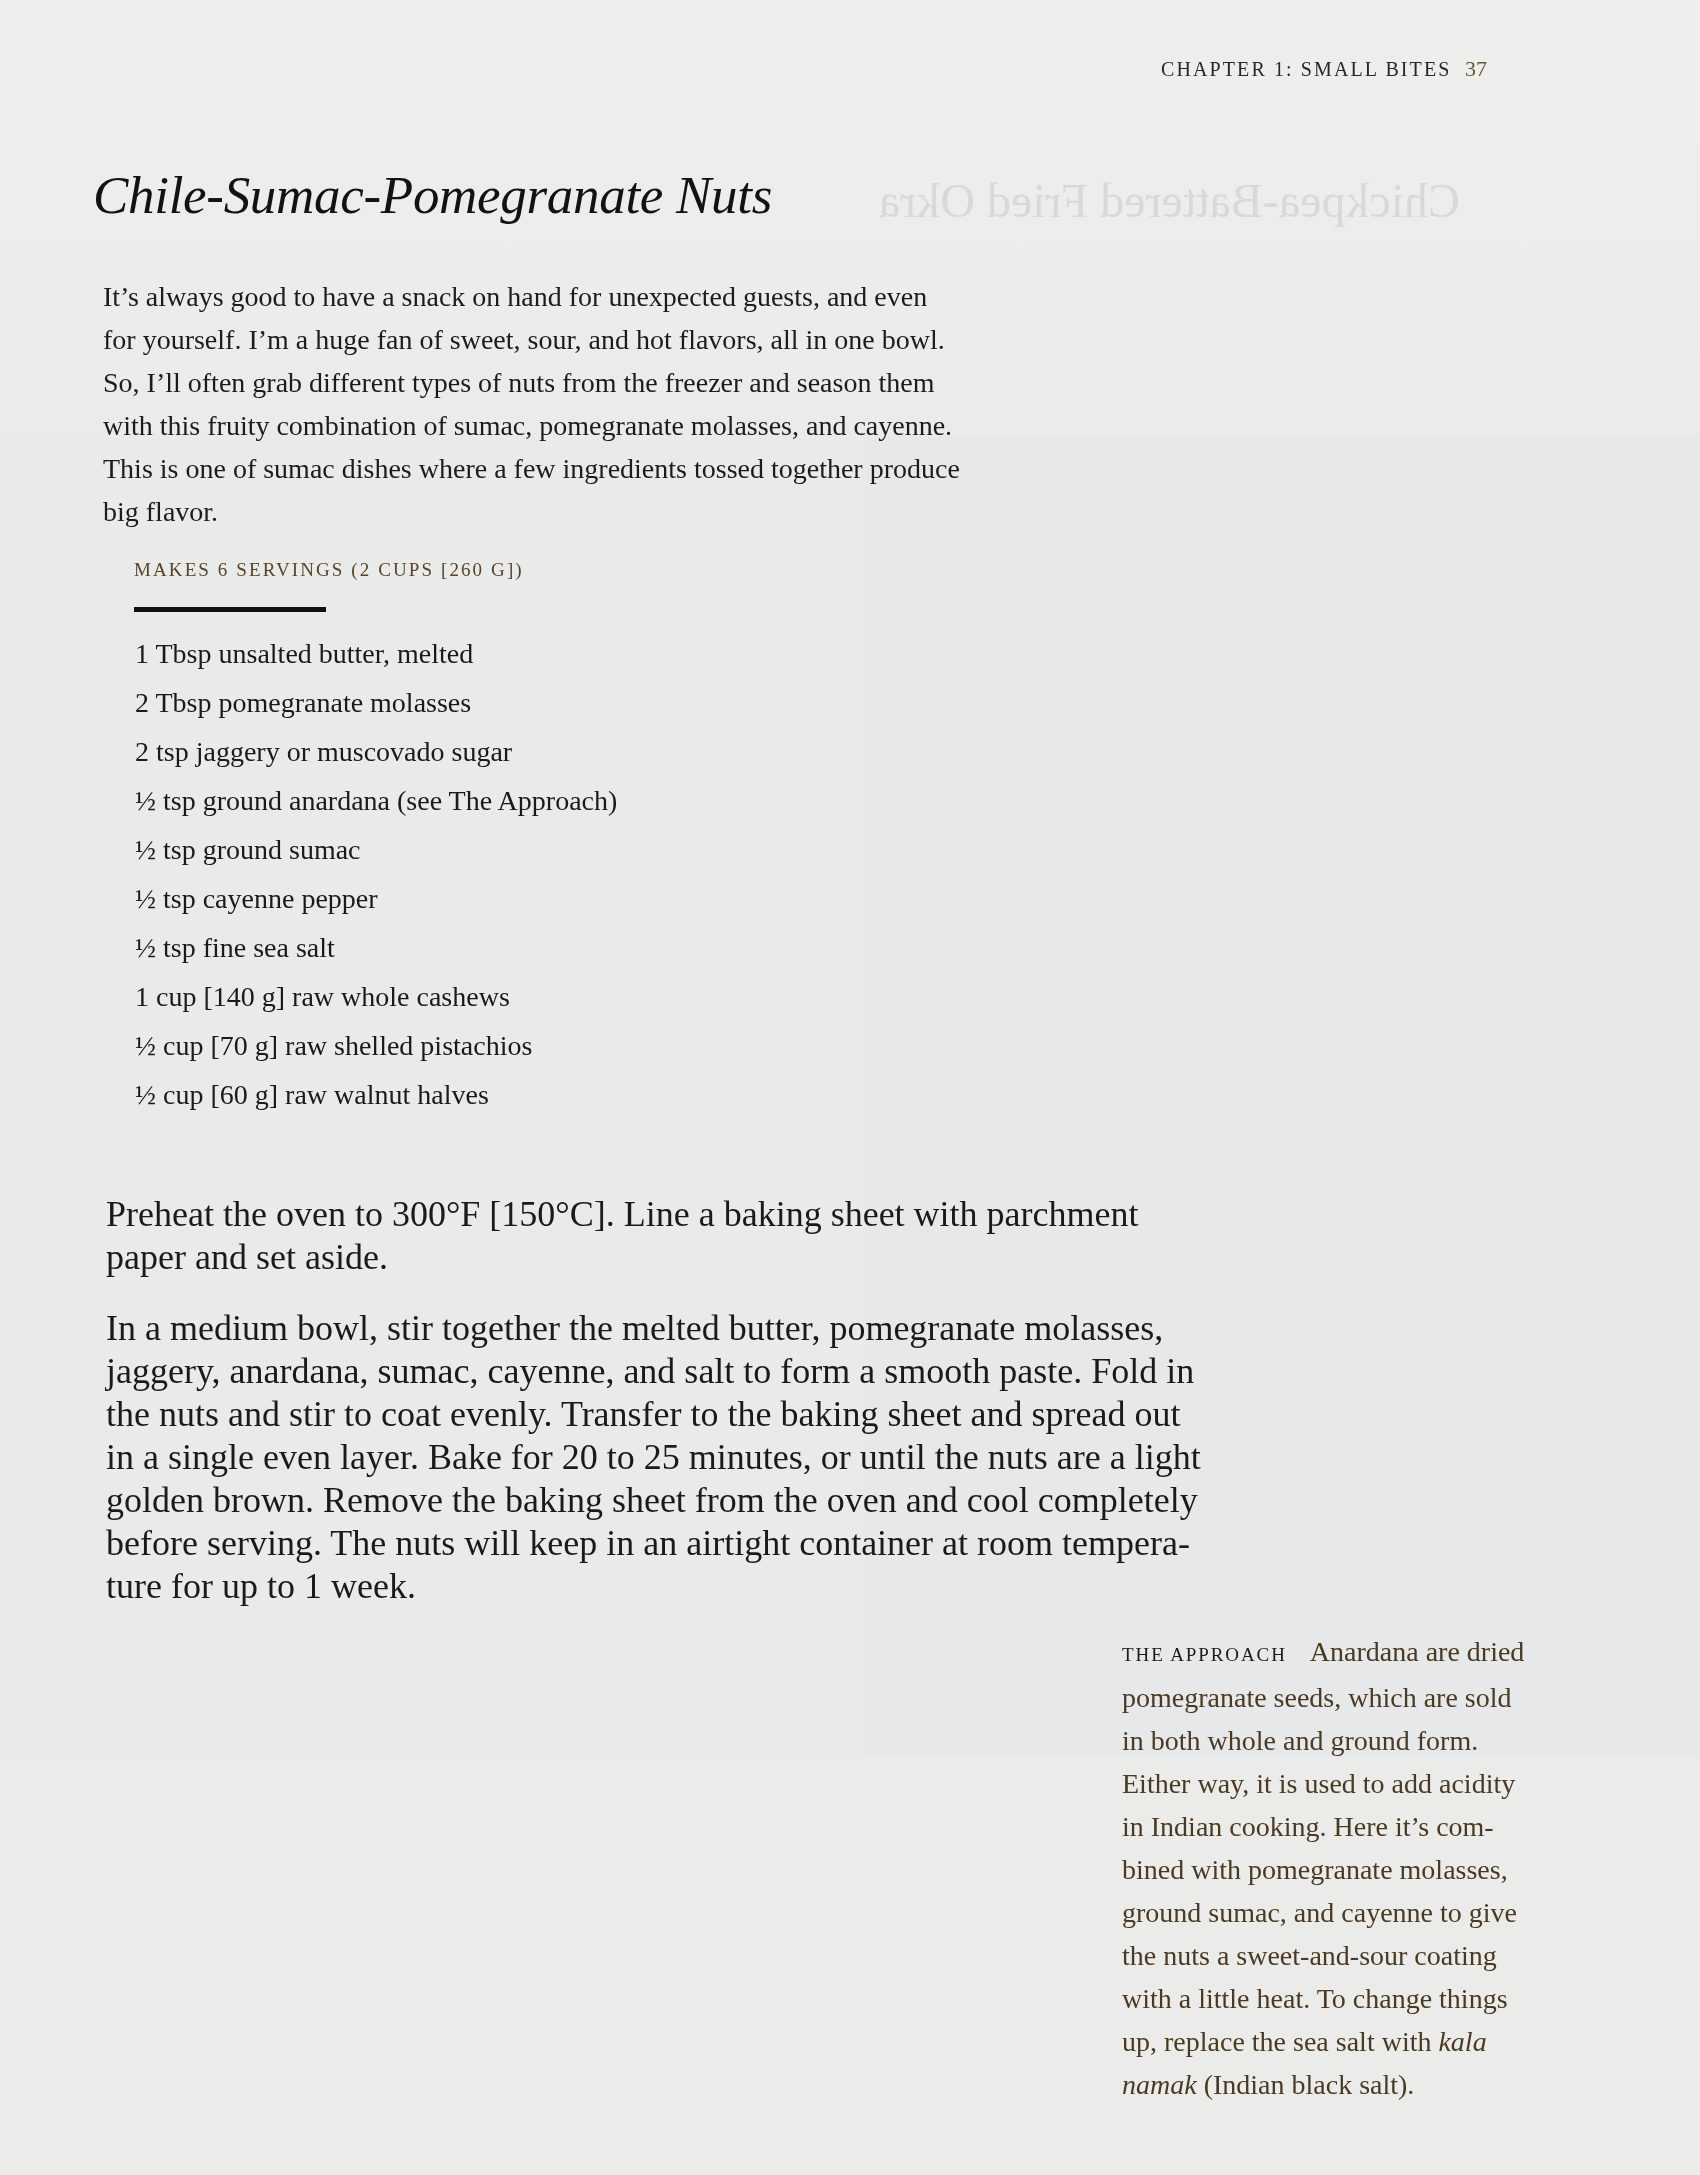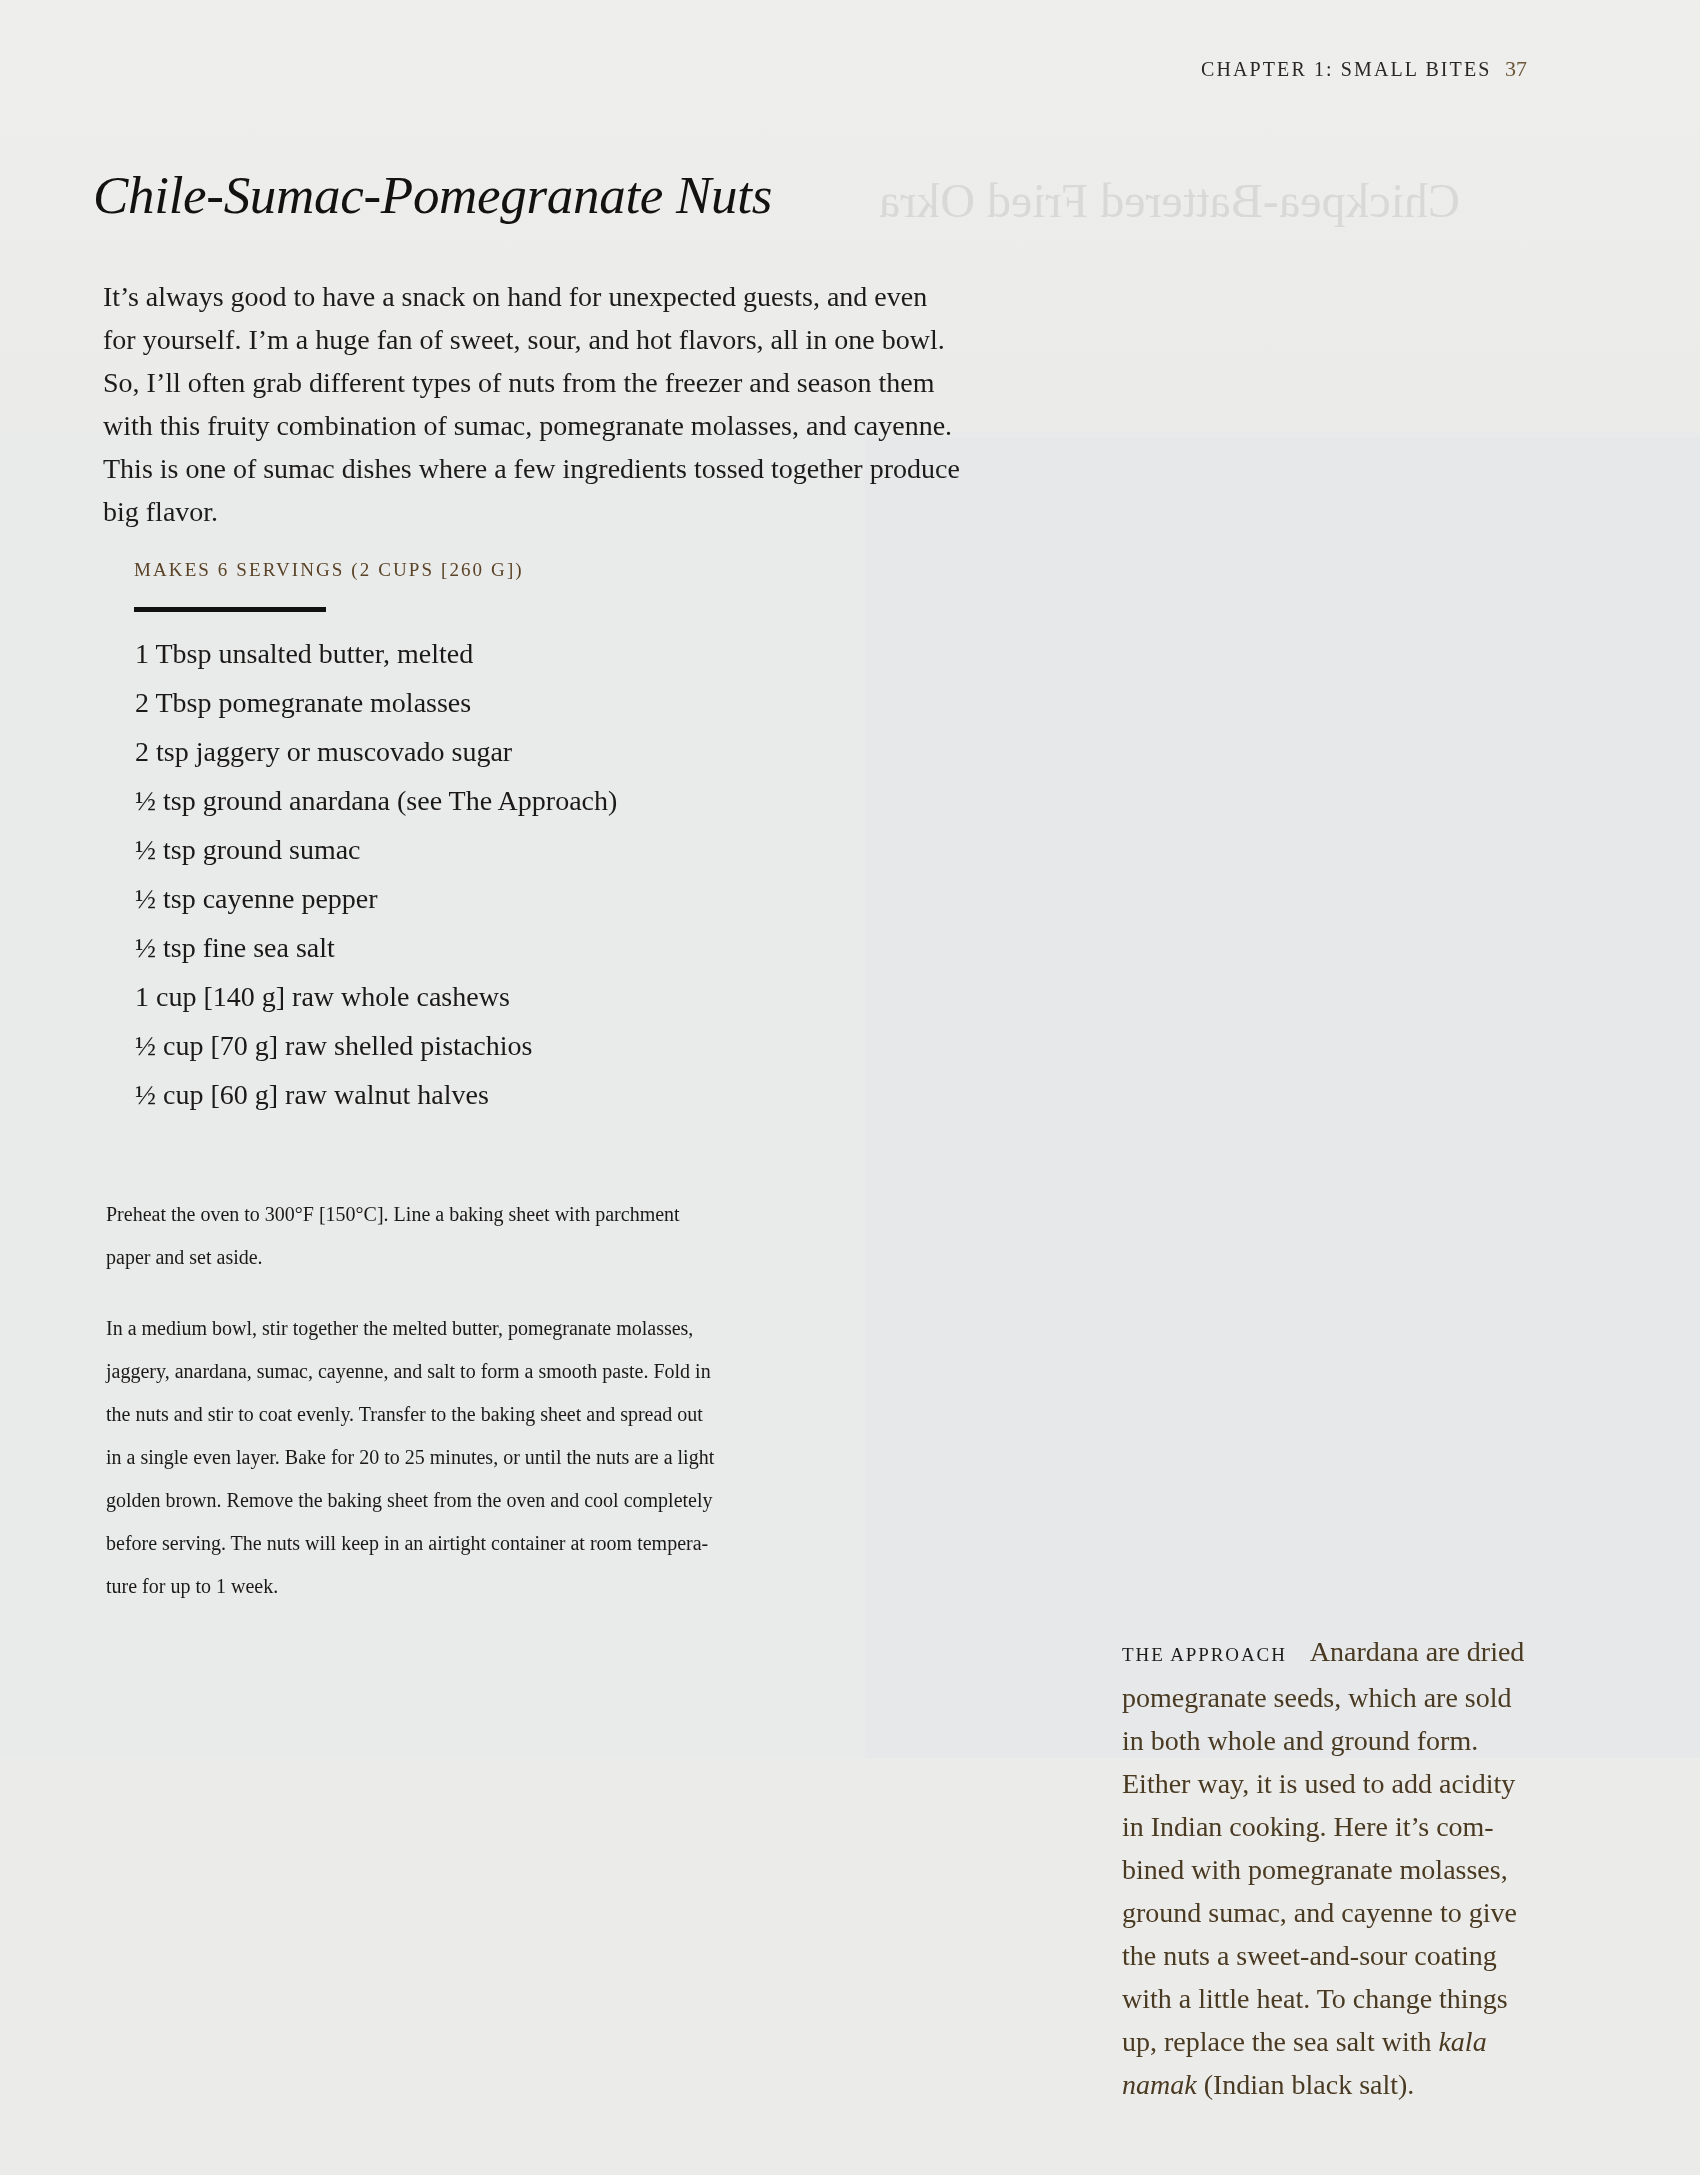--- a/index.html
+++ b/index.html
@@ -49,7 +49,7 @@
 
     .running-head {
       position: absolute;
-      left: 1201px; top: 56px;
+      left: 1161px; top: 56px;
       font-size: 20px;
       letter-spacing: 2.1px;
       color: #2a2724;

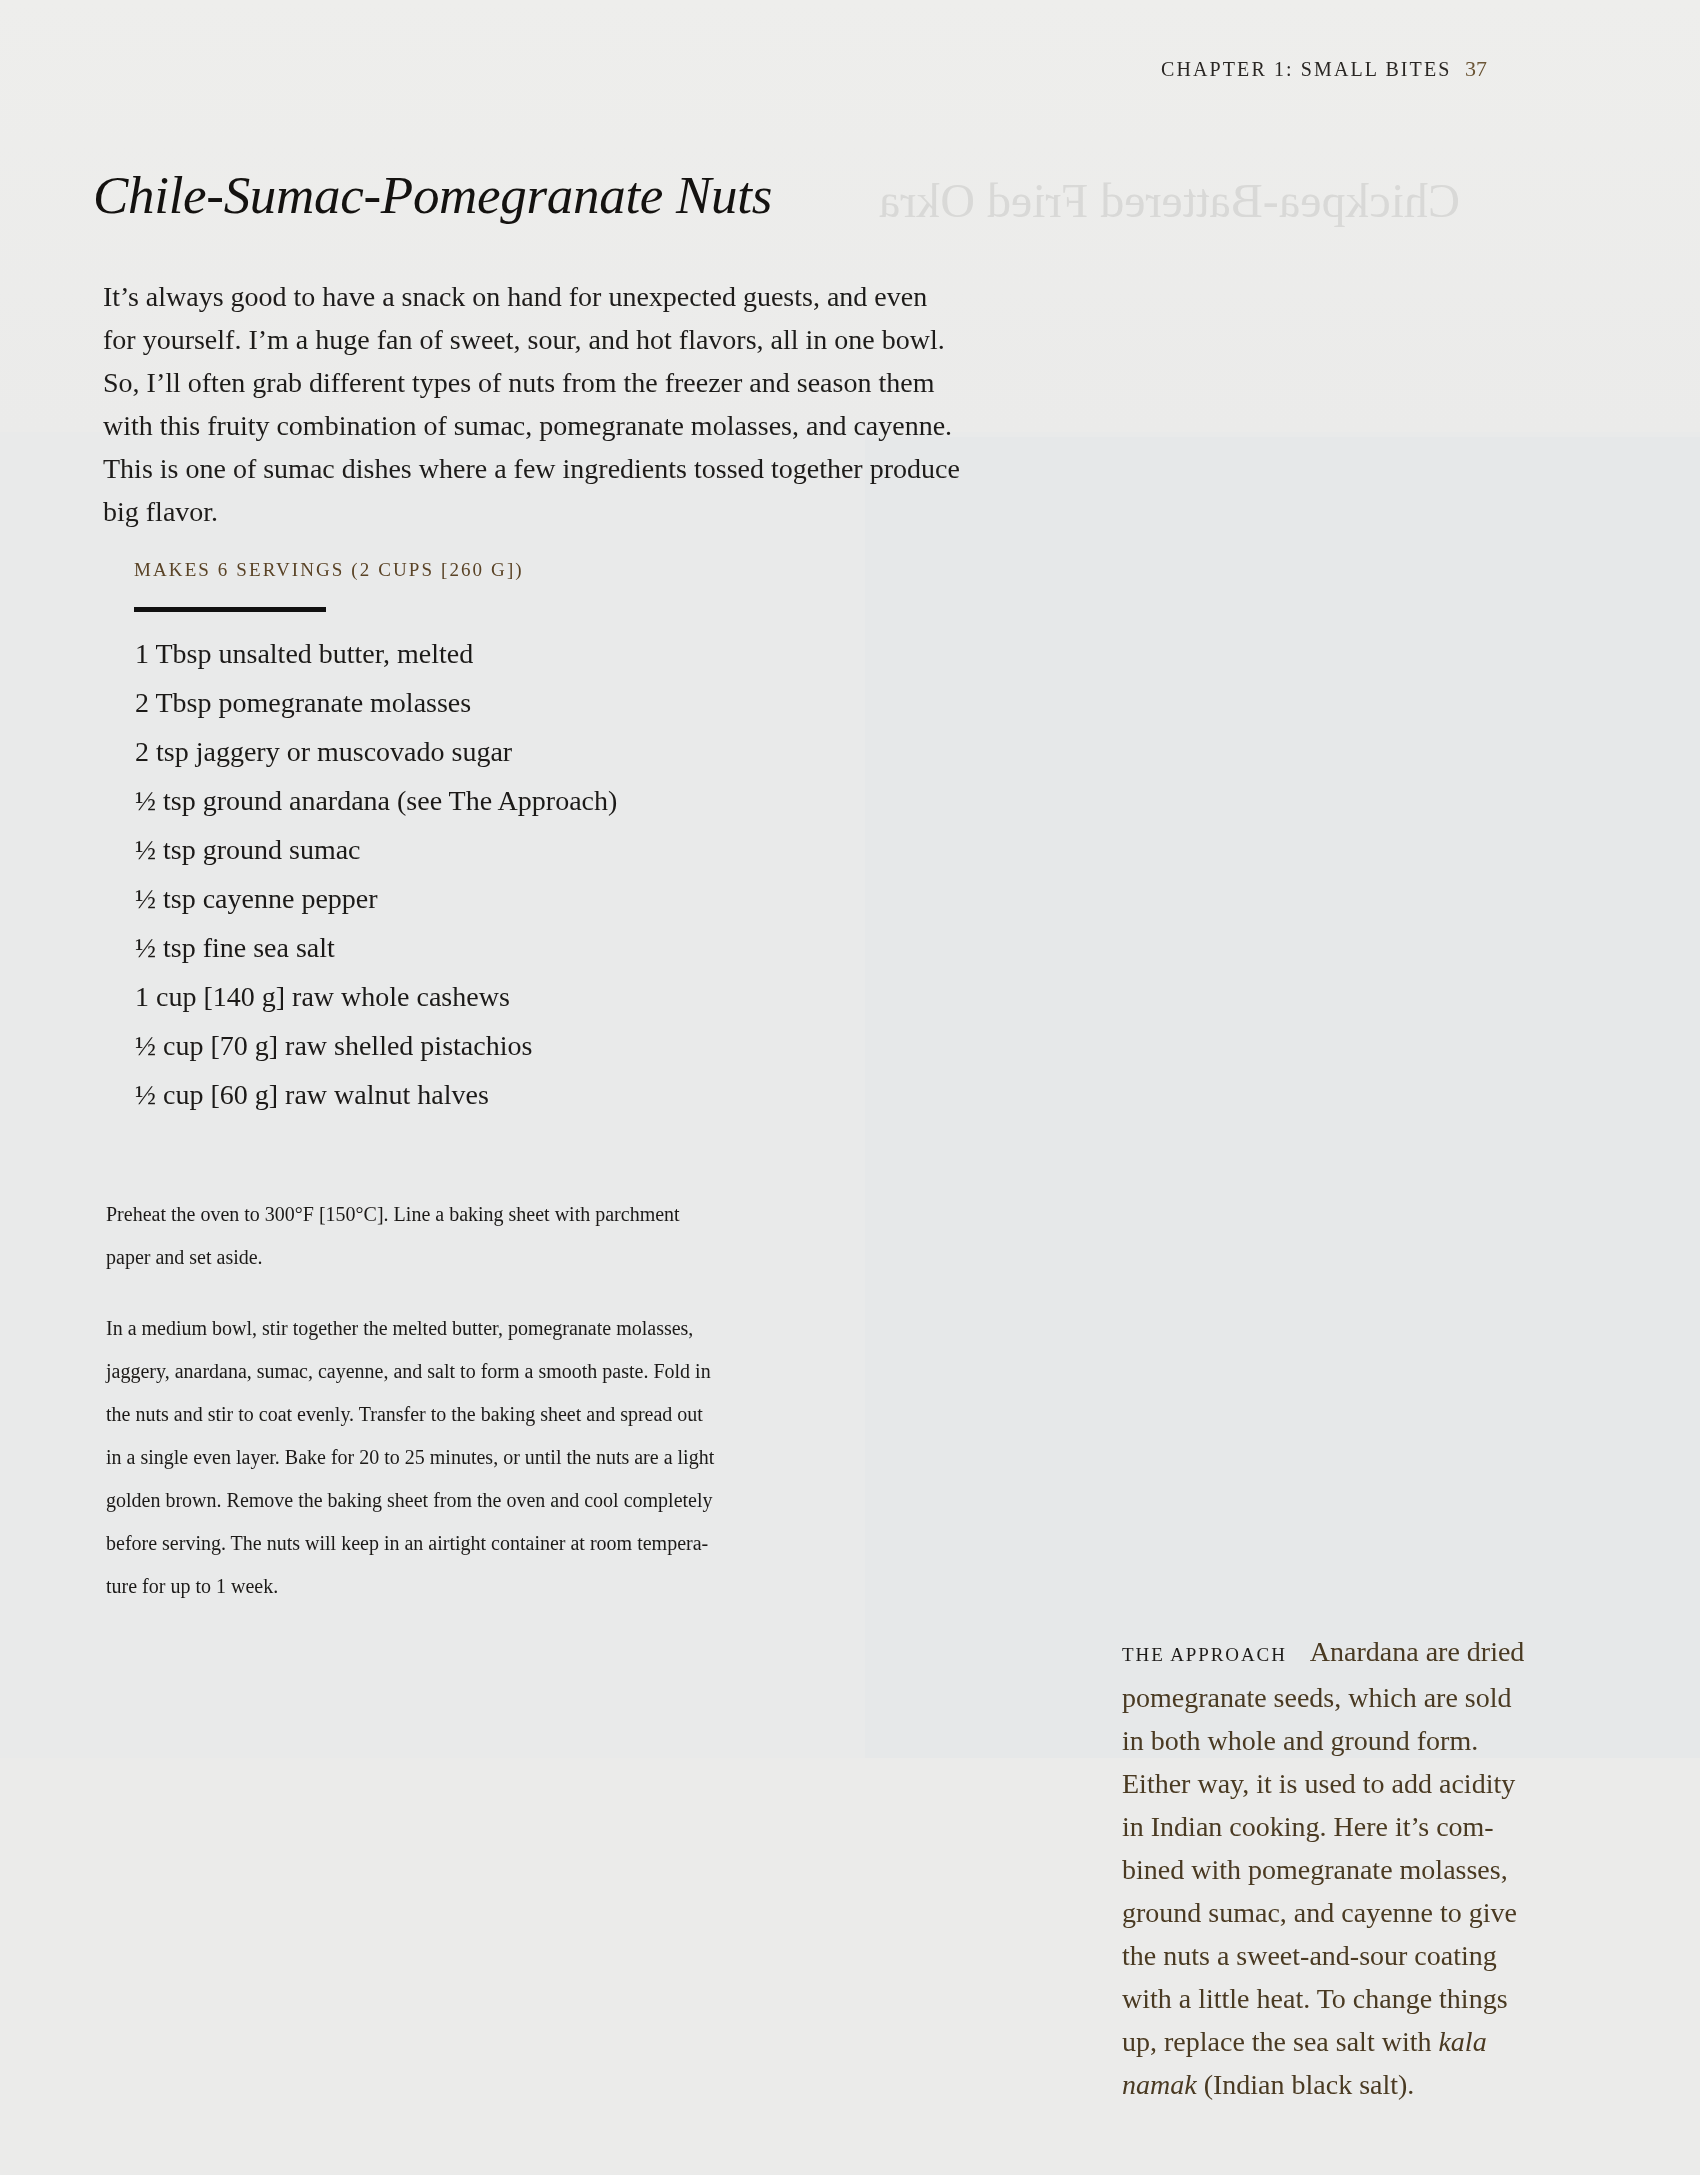--- a/index.html
+++ b/index.html
@@ -115,7 +115,7 @@
       position: absolute;
       left: 106px;
       width: 990px;
-      font-size: 20px;
+      font-size: 36px;
       line-height: 43px;
       margin: 0;
       color: #1c1a18;

